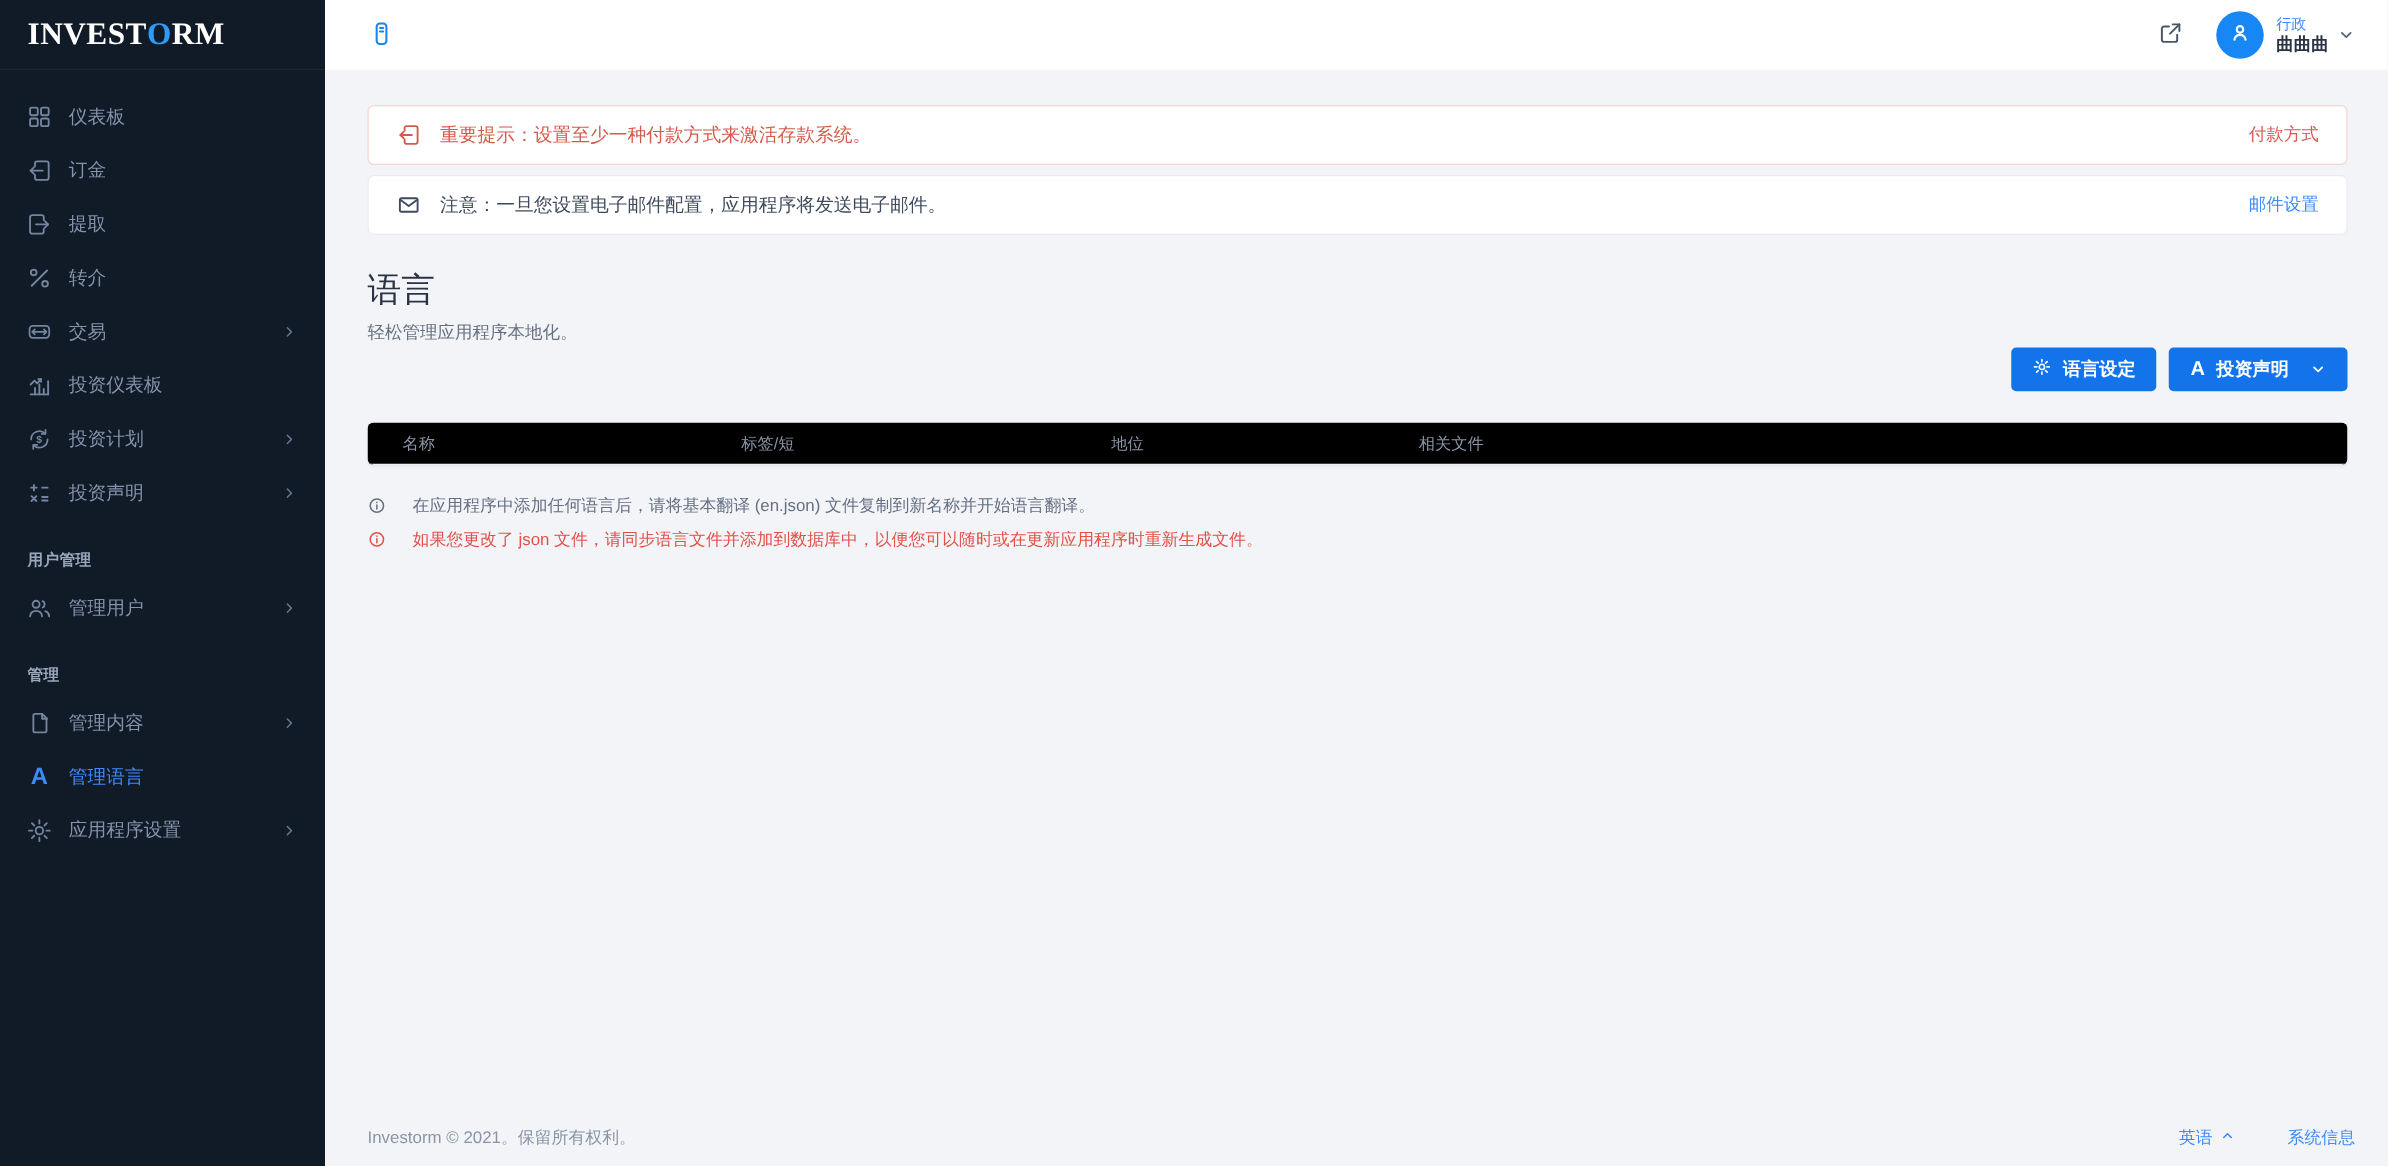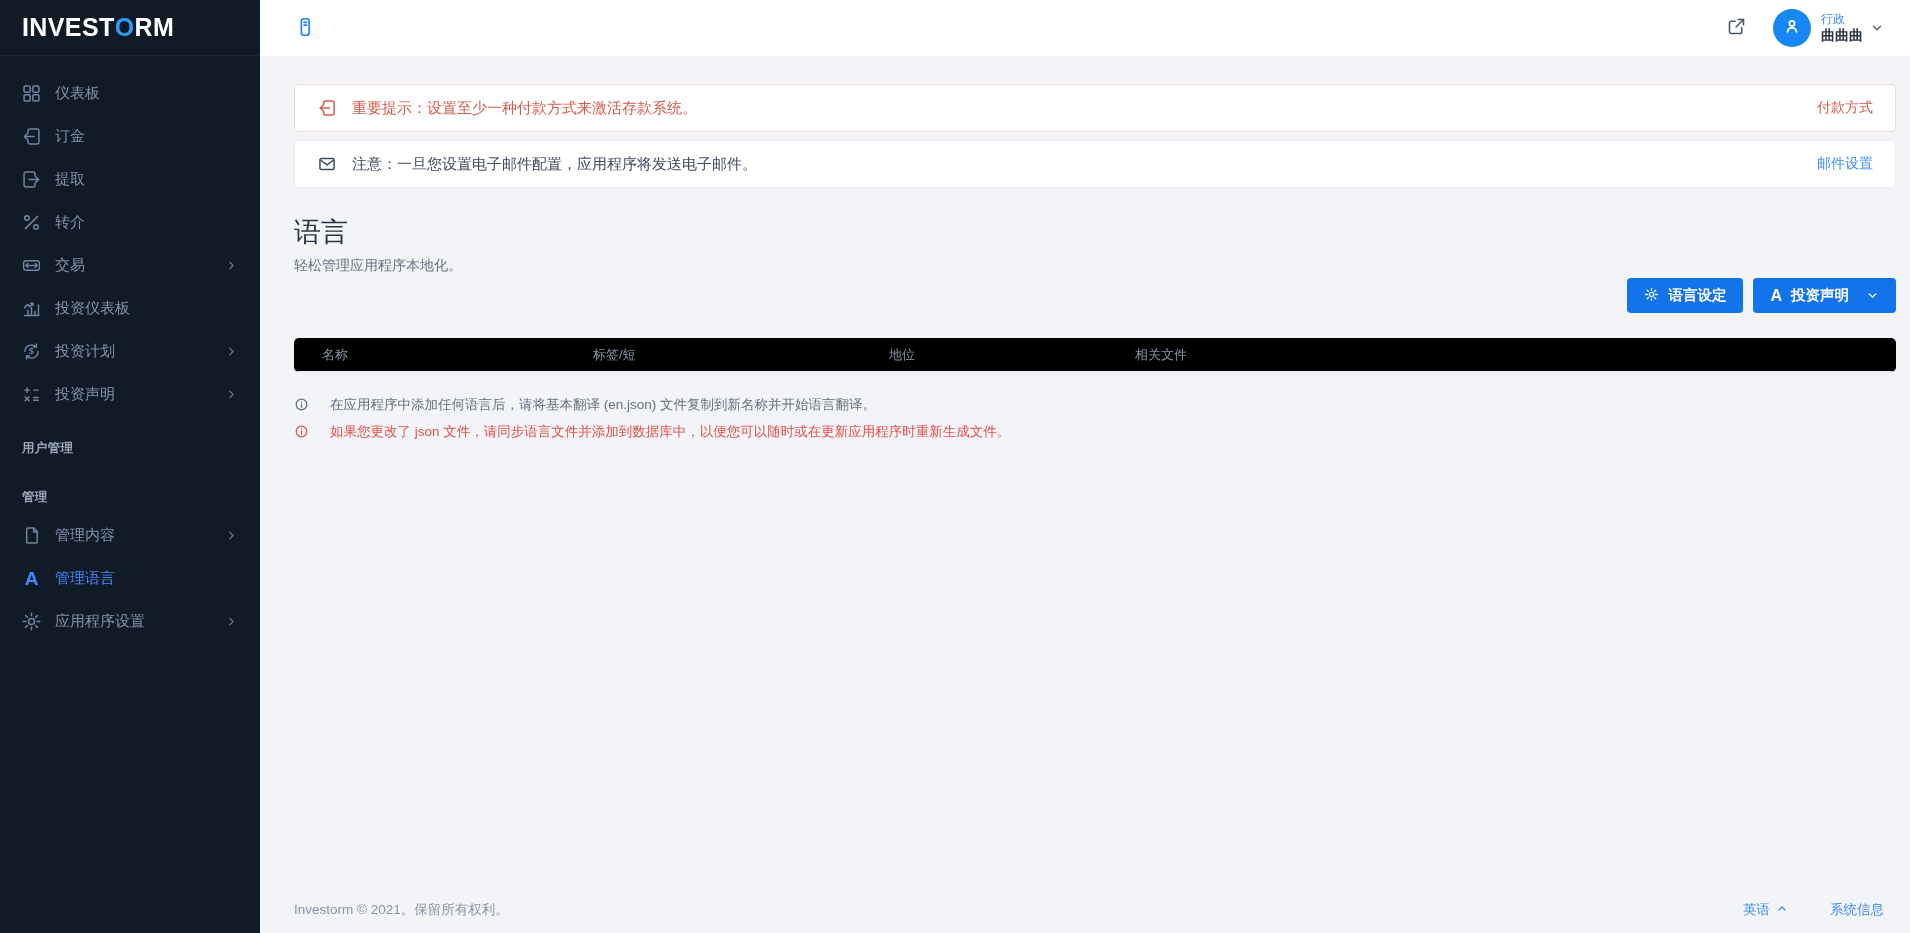--- a/index.html
+++ b/index.html
@@ -9,7 +9,7 @@
   
   .sidebar { position:absolute; left:0; top:0; width:260px; height:933px; background:#111a27; }
   .logo { height:56px; display:flex; align-items:center; padding-left:22px; border-bottom:1px solid #1d2736;
-          font-size:25px; font-weight:800; color:#fff; letter-spacing:.4px; cursor:pointer; }
+          font-size:25px; font-weight:800; color:#fff; letter-spacing:.4px; cursor:pointer;font-family:Liberation Serif, serif; }
   .logo .o { color:#2e9bf5; }
   .nav { padding-top:16px; }
   .nav-item { display:flex; align-items:center; height:43px; padding:0 22px 0 20px; color:#8492ab; font-size:15px; cursor:pointer; }

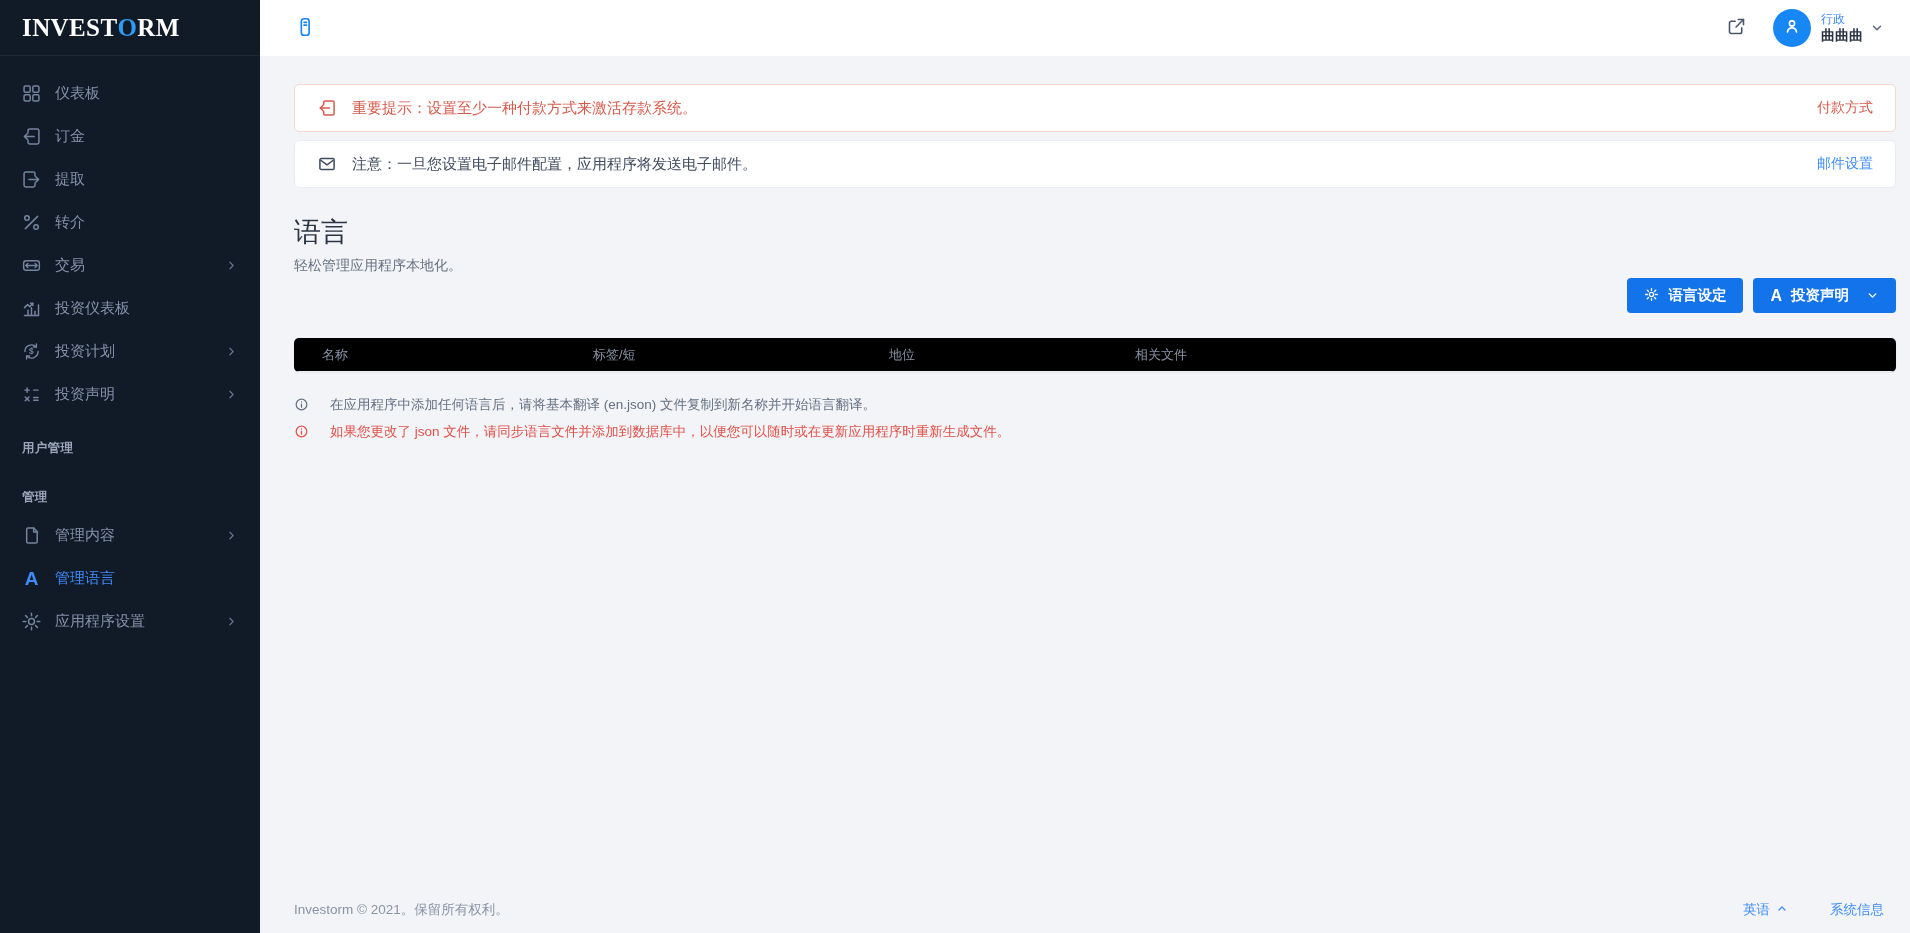--- a/index.html
+++ b/index.html
@@ -33,7 +33,7 @@
   .user-chev { color:#56627a; margin-left:7px; display:flex; cursor:pointer; }
 
   
-  .content { position:absolute; left:260px; top:56px; right:0; bottom:0; padding:28px 14px 0 34px; }
+  .content { position:absolute; left:260px; top:56px; right:0; bottom:0; padding:28px 32px 0 34px; }
   .alert { height:48px; border-radius:5px; background:#fff; display:flex; align-items:center; padding:0 22px; font-size:15px; margin-bottom:8px; }
   .alert .aicon { margin-right:15px; display:flex; flex:none; }
   .alert .alink { margin-left:auto; font-size:14px; text-decoration:none; cursor:pointer; }

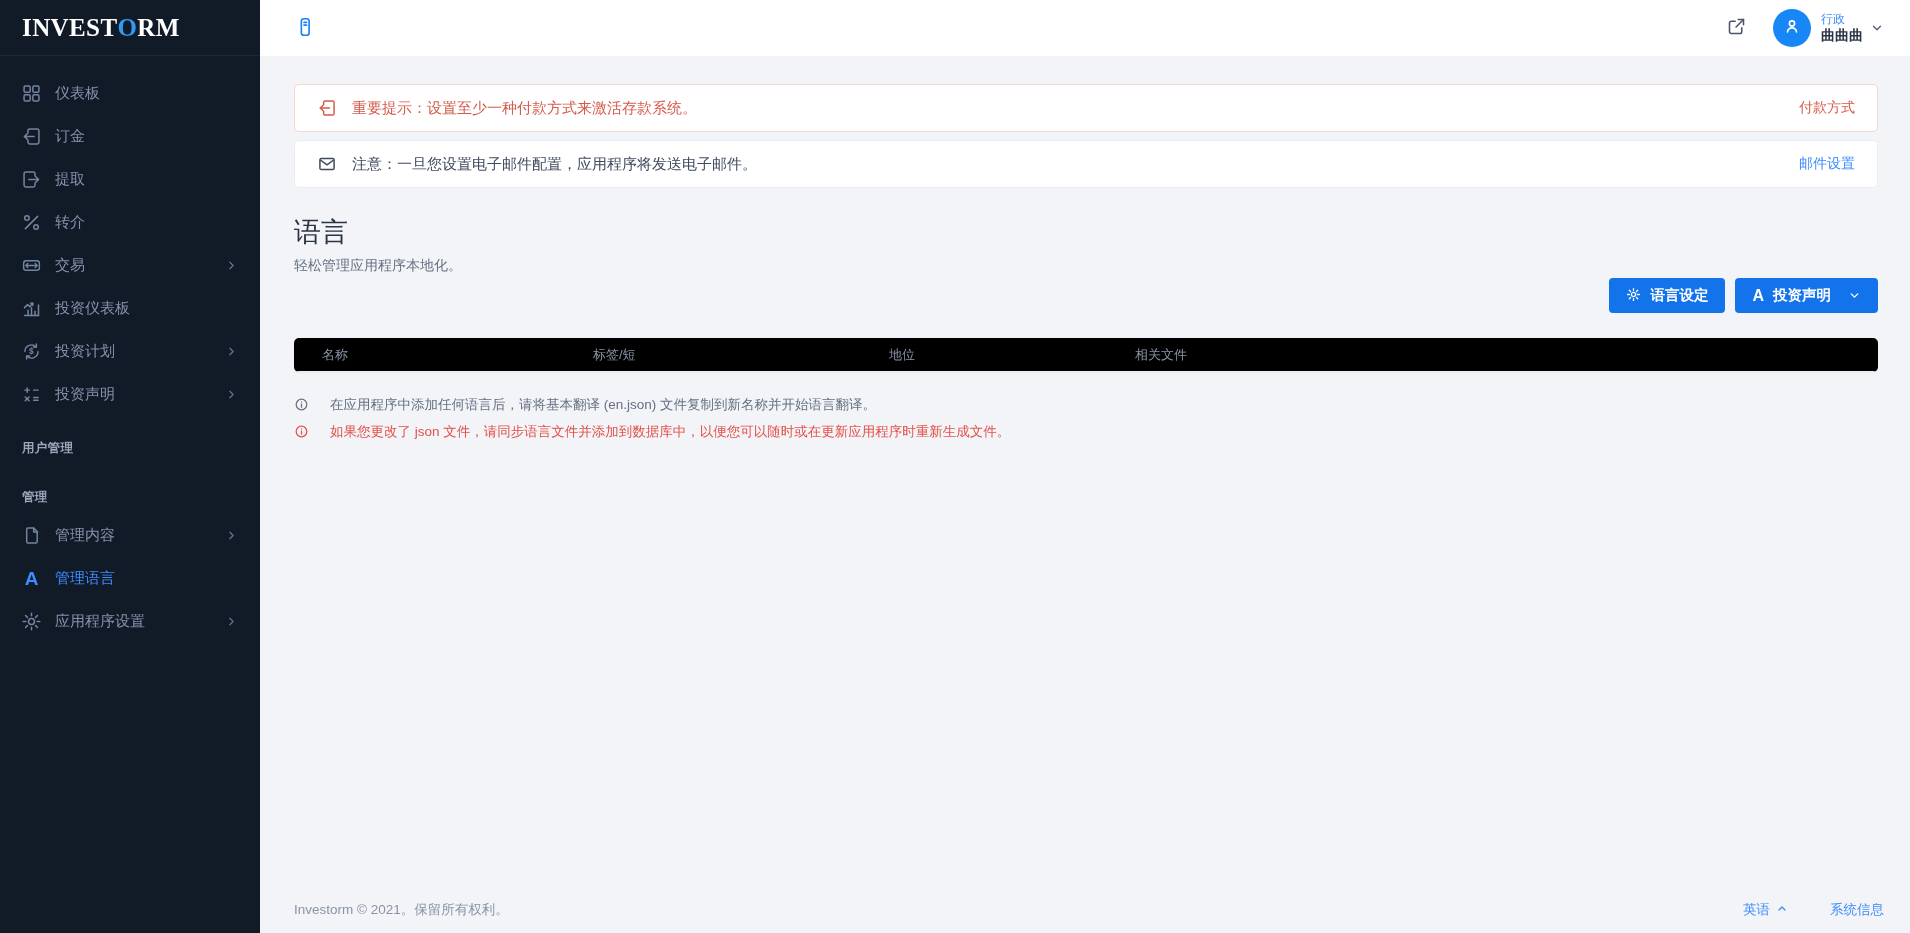--- a/index.html
+++ b/index.html
@@ -194,6 +194,22 @@
 
       <div class="nav-section">用户管理</div>
 
+      <div class="nav-item">
+        <span class="nicon">
+          <svg width="21" height="21" viewBox="0 0 24 24" fill="none" stroke="currentColor" stroke-width="1.7" stroke-linecap="round" stroke-linejoin="round">
+              <circle cx="9" cy="8.5" r="3.2"></circle>
+              <path d="M3.5 19.5c.4-3.2 2.7-5 5.5-5s5.1 1.8 5.5 5"></path>
+              <path d="M15 5.6a3.2 3.2 0 0 1 0 5.8"></path>
+              <path d="M17.5 14.8c2 .7 3.2 2.3 3.5 4.7"></path>
+            </svg>
+        </span>
+        <span class="nlabel">管理用户</span>
+        <span class="chev">
+            <svg width="13" height="13" viewBox="0 0 24 24" fill="none" stroke="currentColor" stroke-width="2.2" stroke-linecap="round" stroke-linejoin="round">
+              <polyline points="9 6 15 12 9 18"></polyline>
+            </svg>
+          </span>
+      </div>
 
       <div class="nav-section">管理</div>
 

